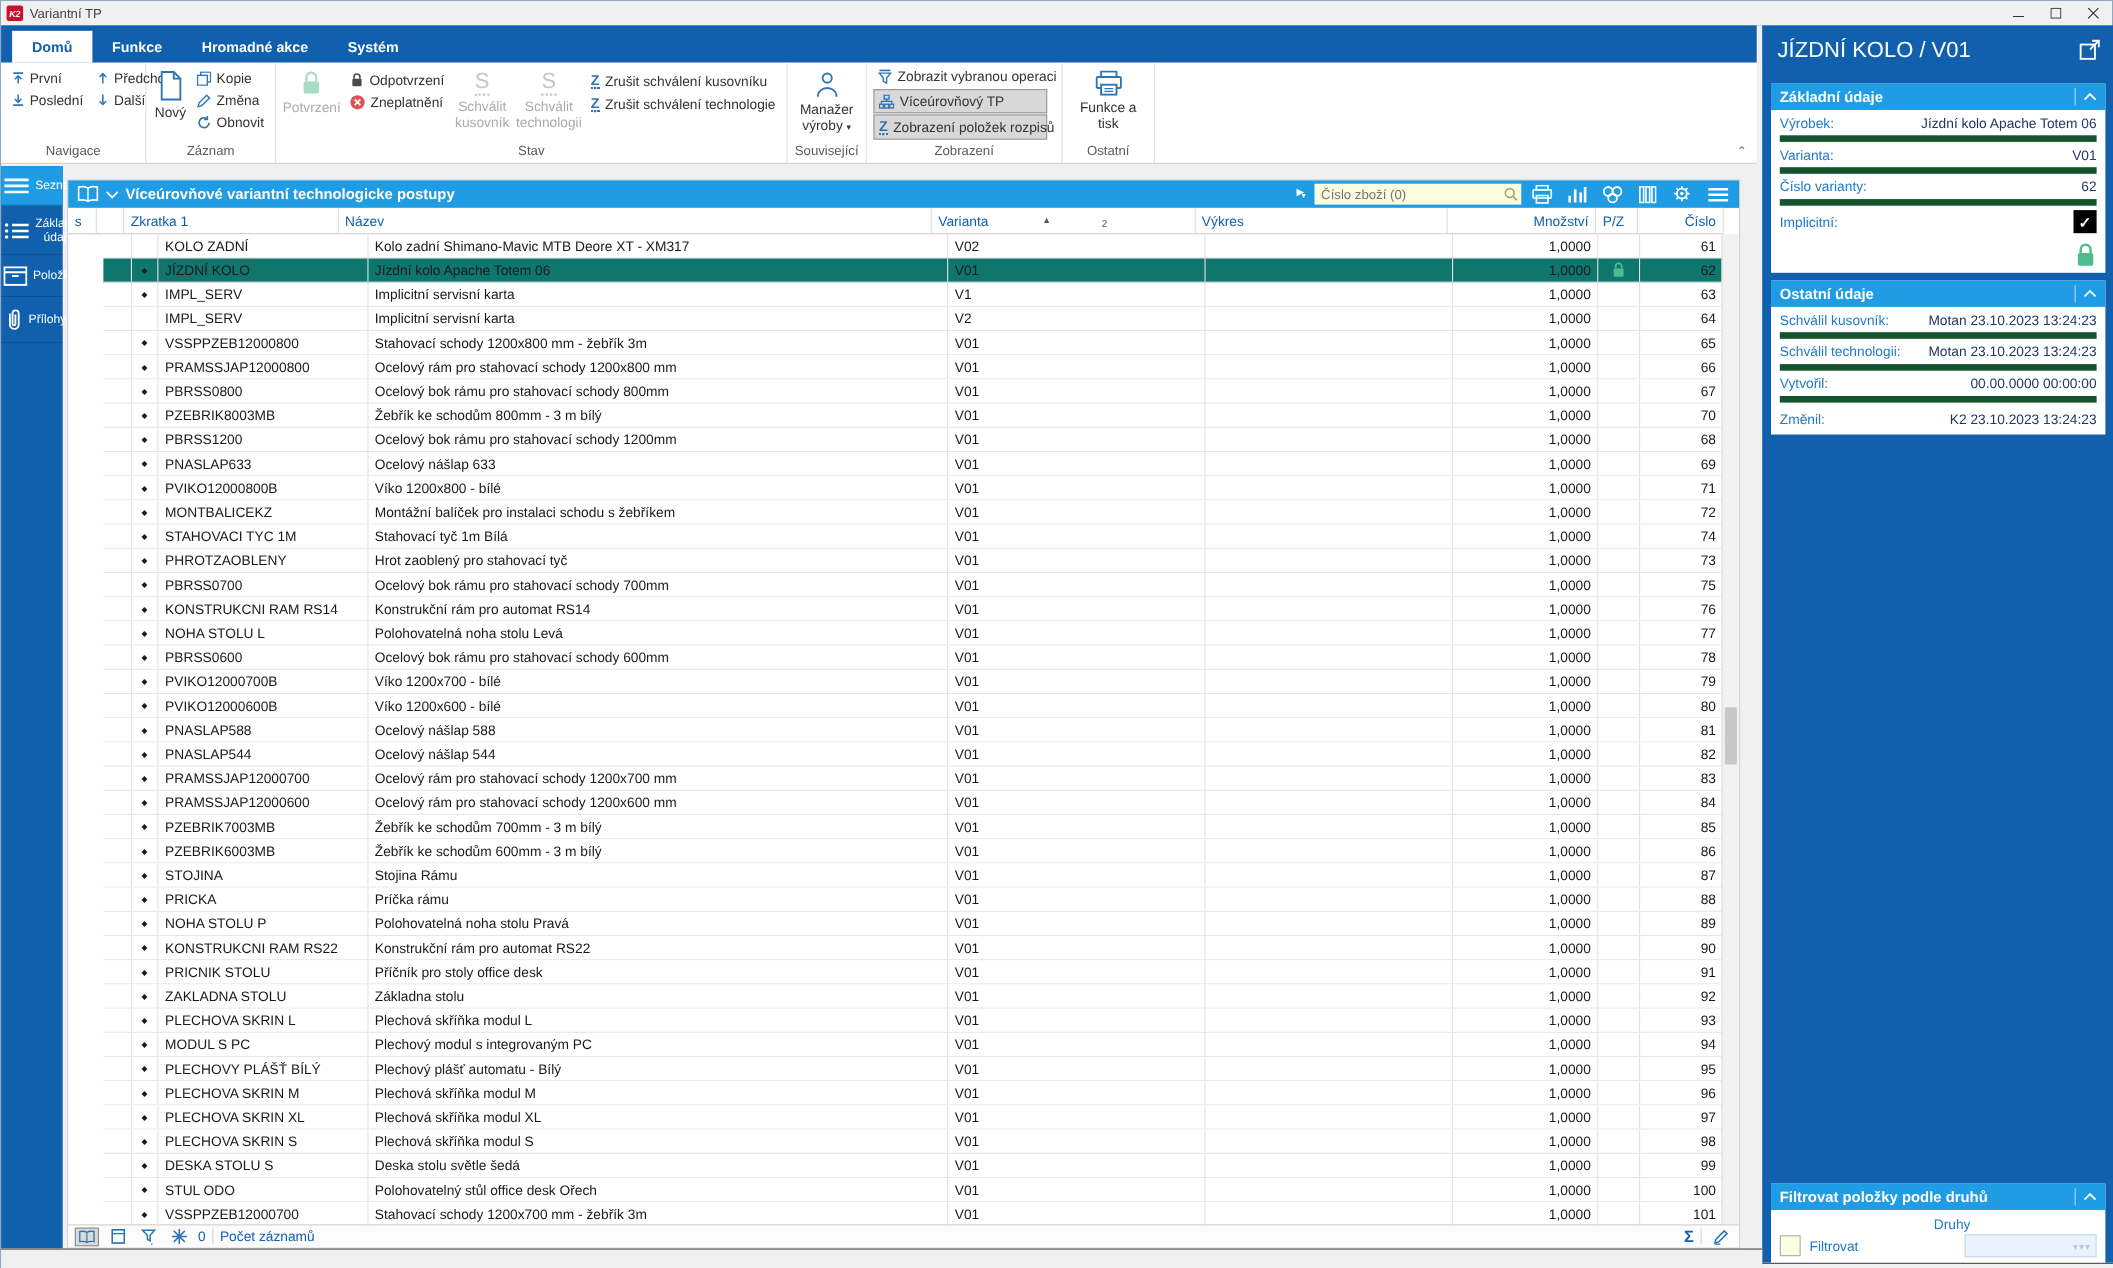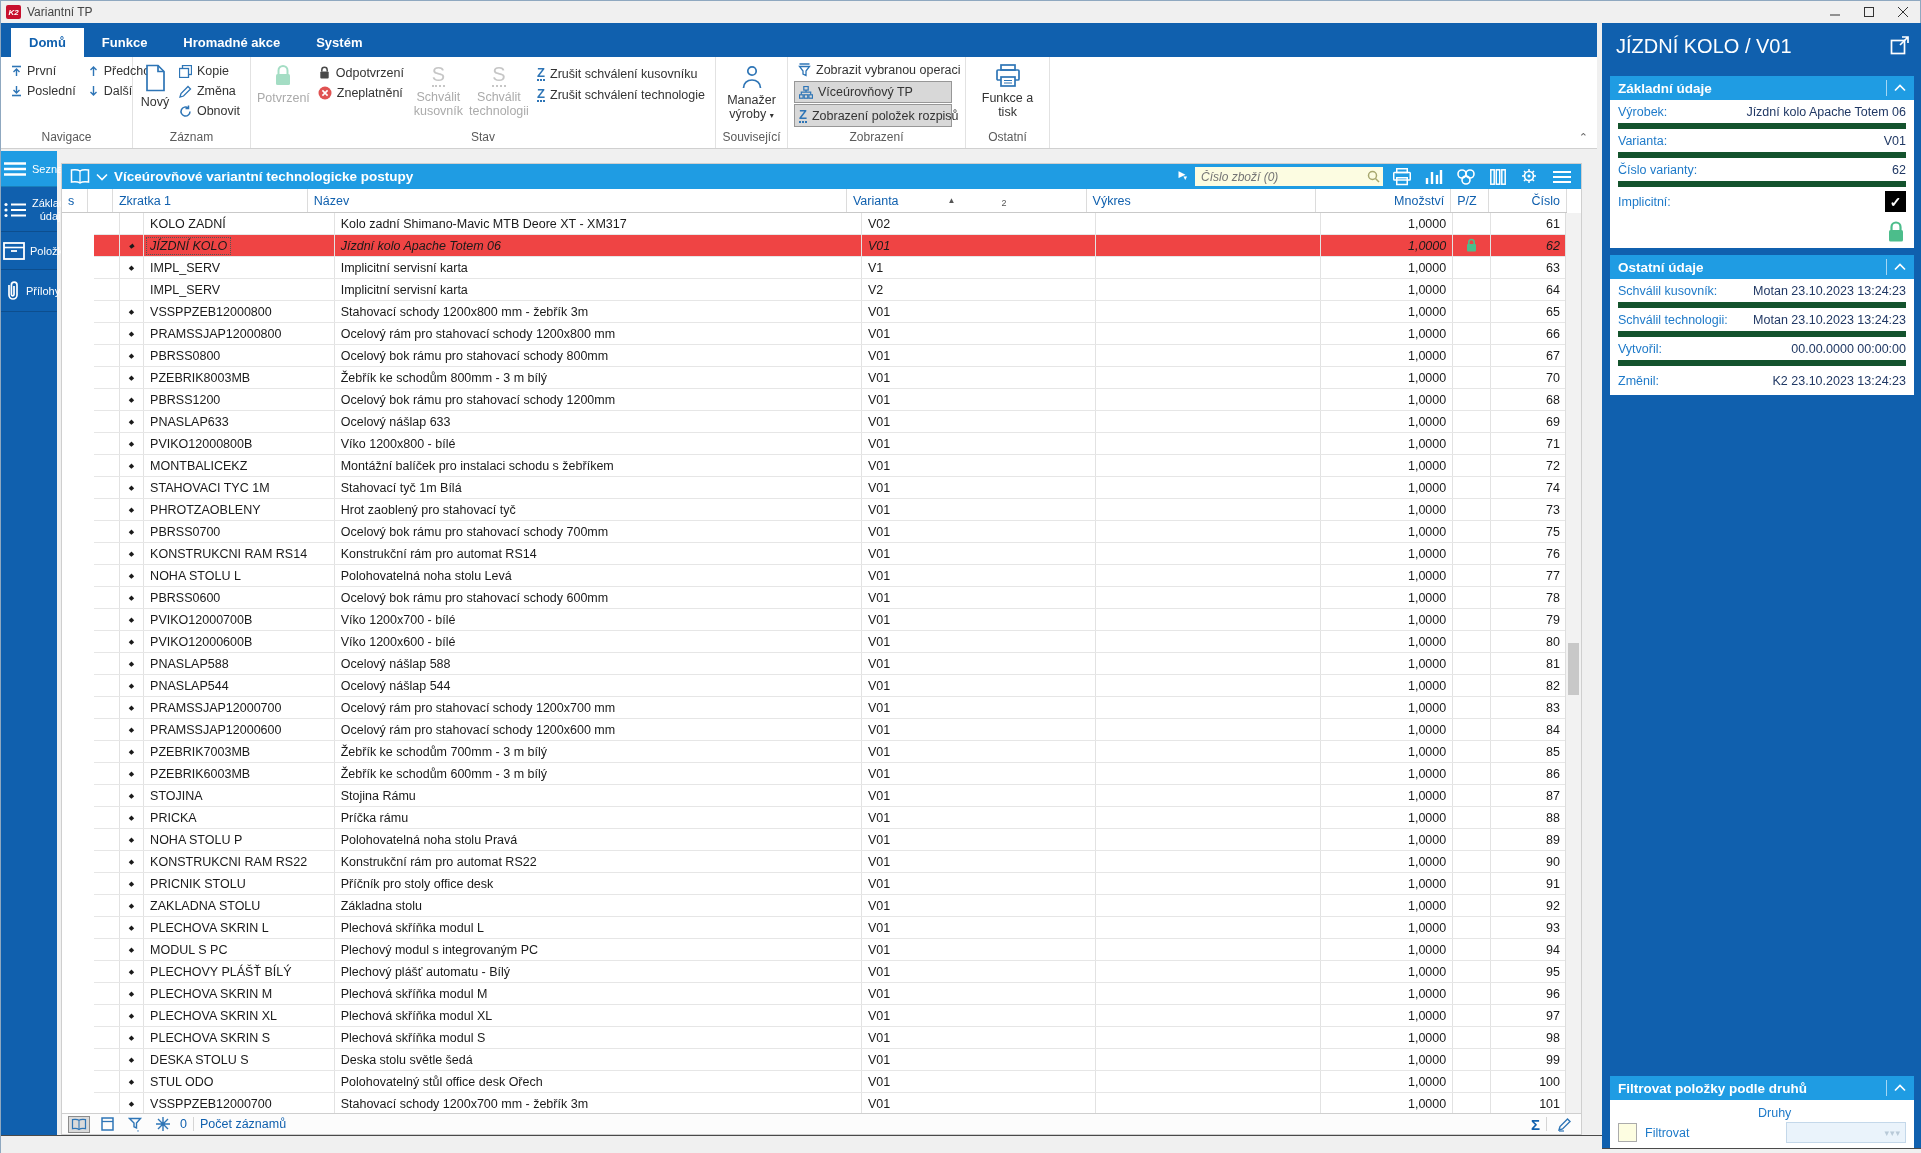--- a/index.html
+++ b/index.html
@@ -67,7 +67,7 @@
   .play-ic { font-size:9px; line-height:1; position:relative; top:-2px; }
   .play-ic .dn { font-size:7px; position:relative; top:3px; left:-2px; }
   .gsearch { width:188px; height:19px; background:#FCFCE1; border:none; font-size:12px;
-    font-style:italic; color:#6e6e48; padding:0 8px 0 6px; outline:none; }
+    color:#6e6e48; padding:0 8px 0 6px; outline:none; }
   .search-wrap { position:relative; display:flex; align-items:center; }
   .search-wrap svg { position:absolute; right:3px; }
   .hicon { display:inline-flex; align-items:center; justify-content:center; width:26px; height:21px; }

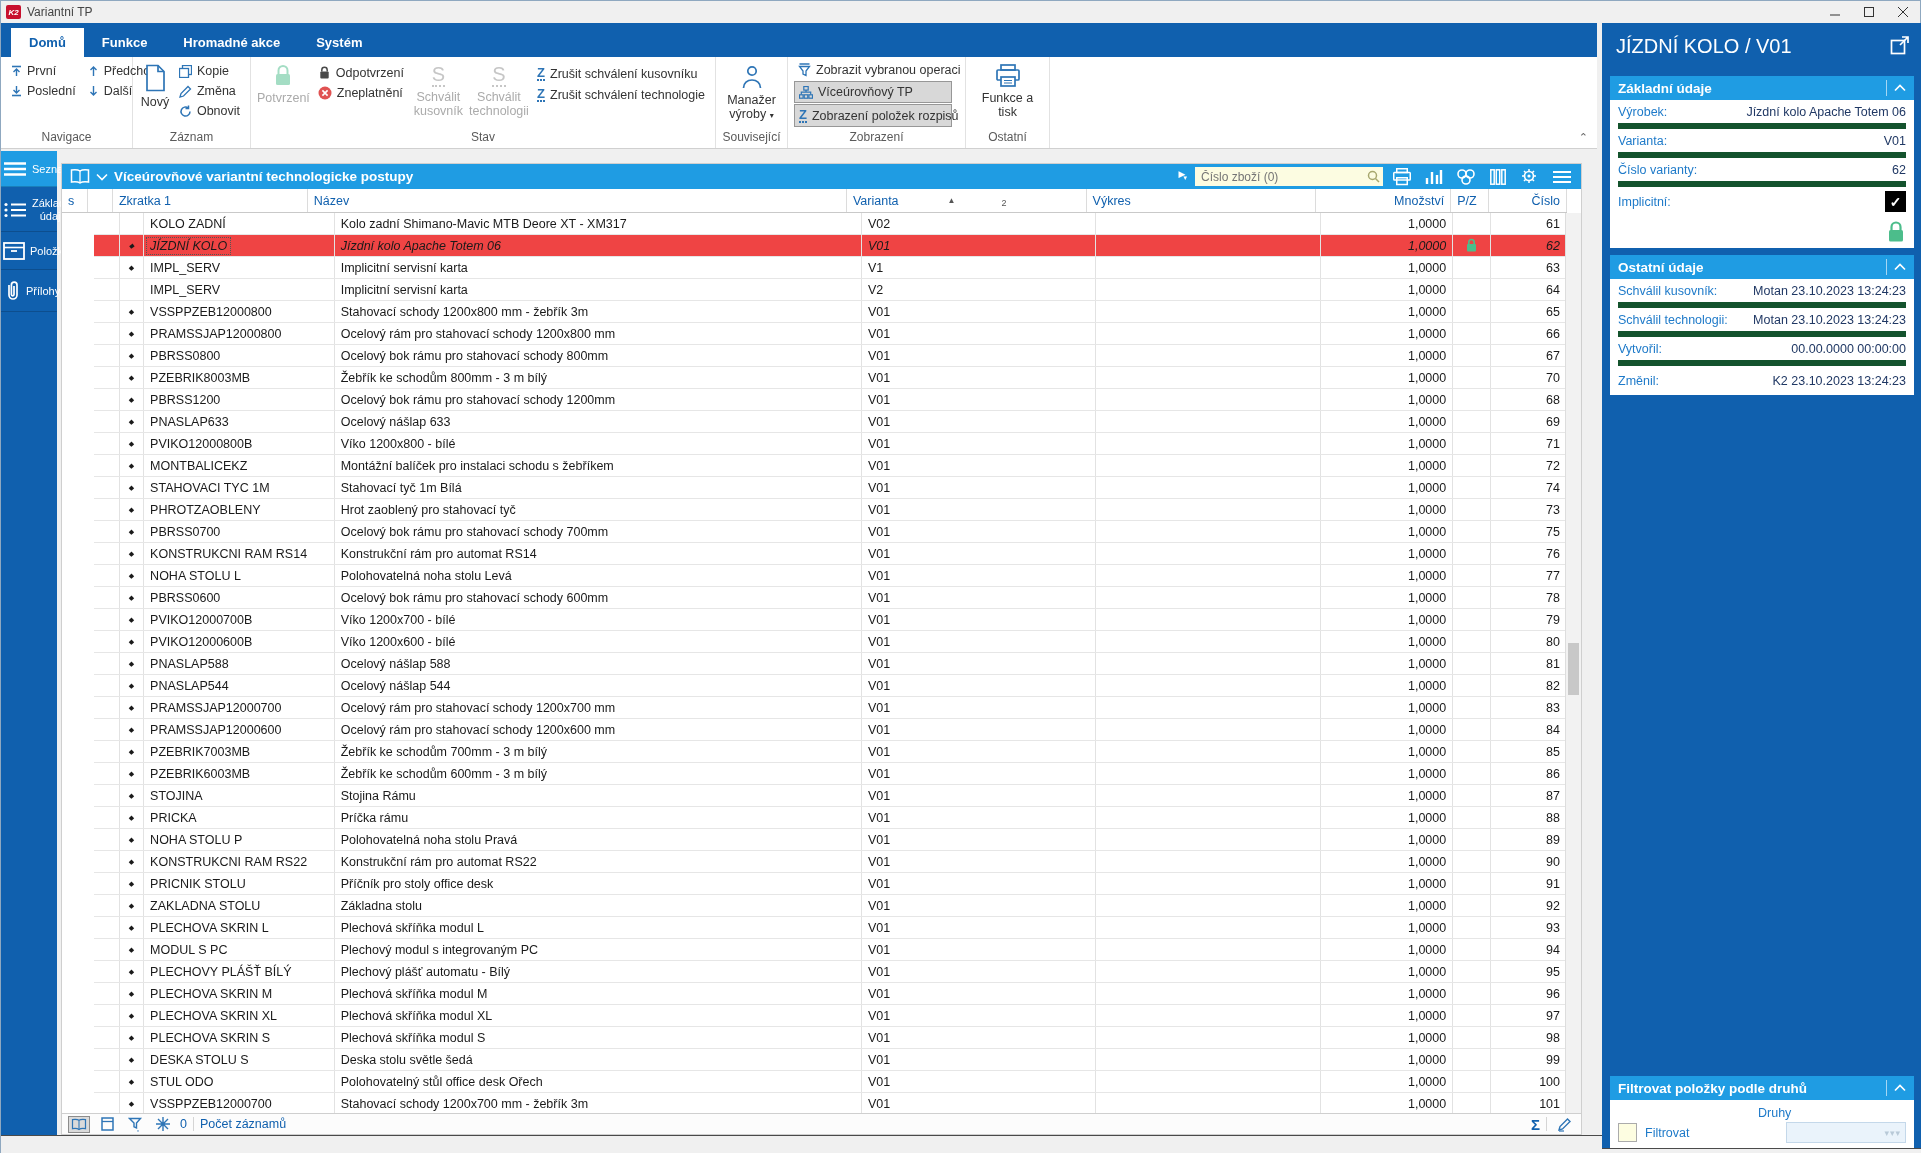--- a/index.html
+++ b/index.html
@@ -83,7 +83,7 @@
   .rows { position:absolute; left:0; top:49px; width:1505px; height:902px; overflow:hidden; }
   .trow { display:flex; height:22px; border-bottom:1px solid #E6E6E6; font-size:12.5px; color:#1a1a1a;
     background:#fff;margin-left:32px; }
-  .trow.sel { background:#ef4444;font-style:italic; }
+  .trow.sel { background:#0f766e; }
   .c { border-right:1px solid #E2E2E2; display:flex; align-items:center; padding:0 6px;
     overflow:hidden; white-space:nowrap; }
   .c-s  { width:26px; }  .c-m { width:25px; justify-content:center; padding:0; }

